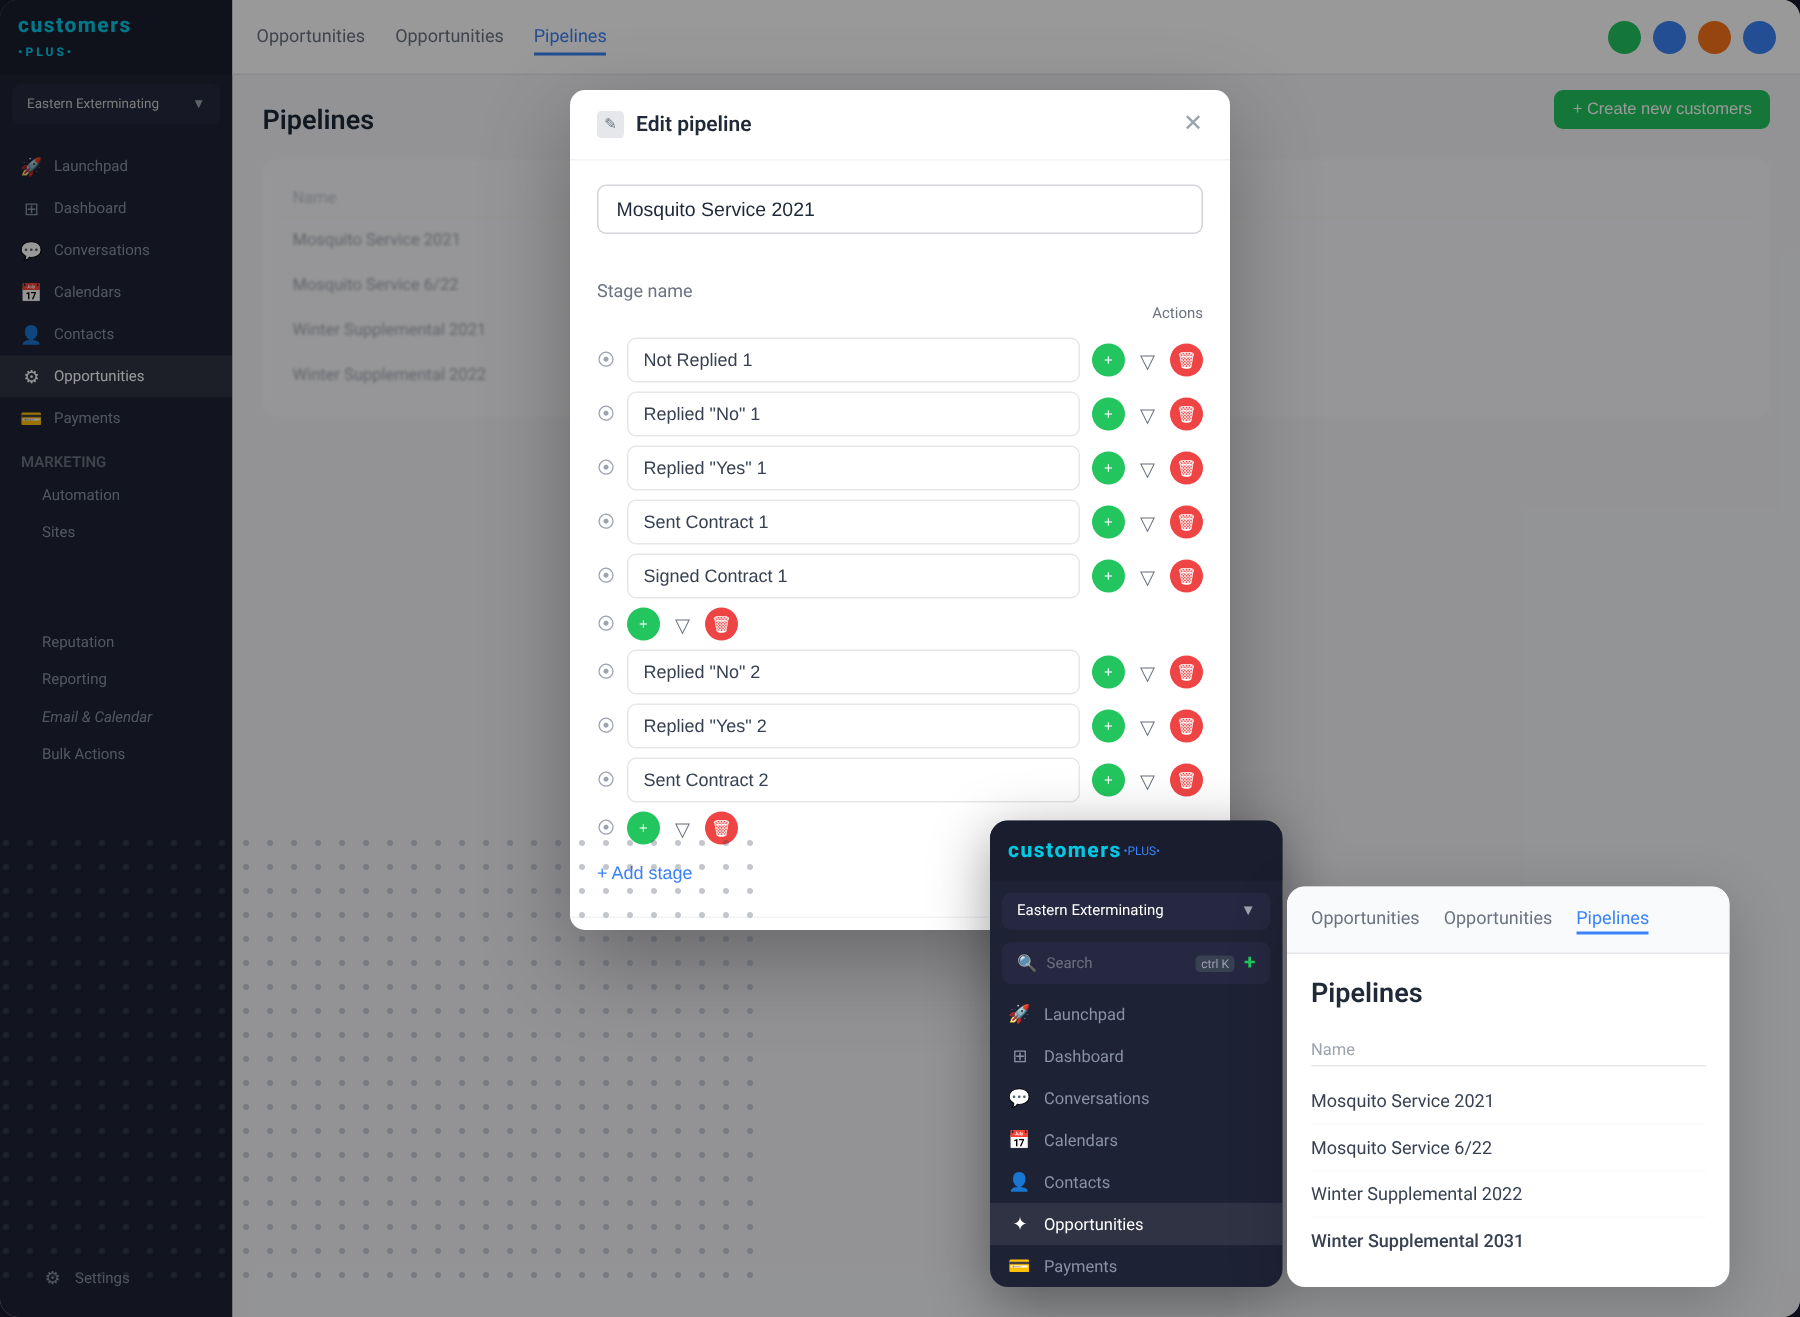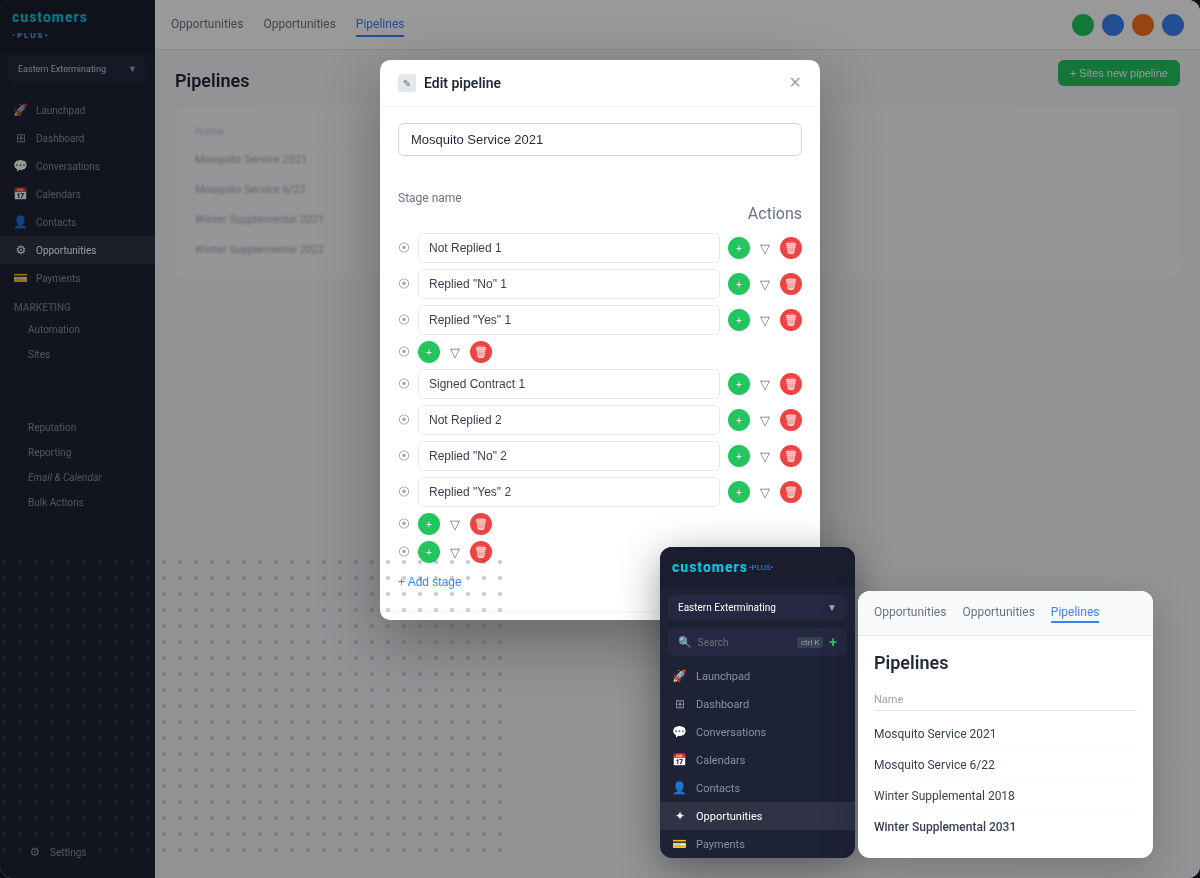--- a/index.html
+++ b/index.html
@@ -660,7 +660,7 @@
     </div>
     <div class="bg-content">
       <div class="bg-content-title">Pipelines</div>
-      <button class="bg-create-btn">+ Sites new pipeline</button>
+      <button class="bg-create-btn">+ Create new customers</button>
       <div class="bg-table">
         <div class="bg-table-header">Name</div>
         <div class="bg-table-row">Mosquito Service 2021</div>

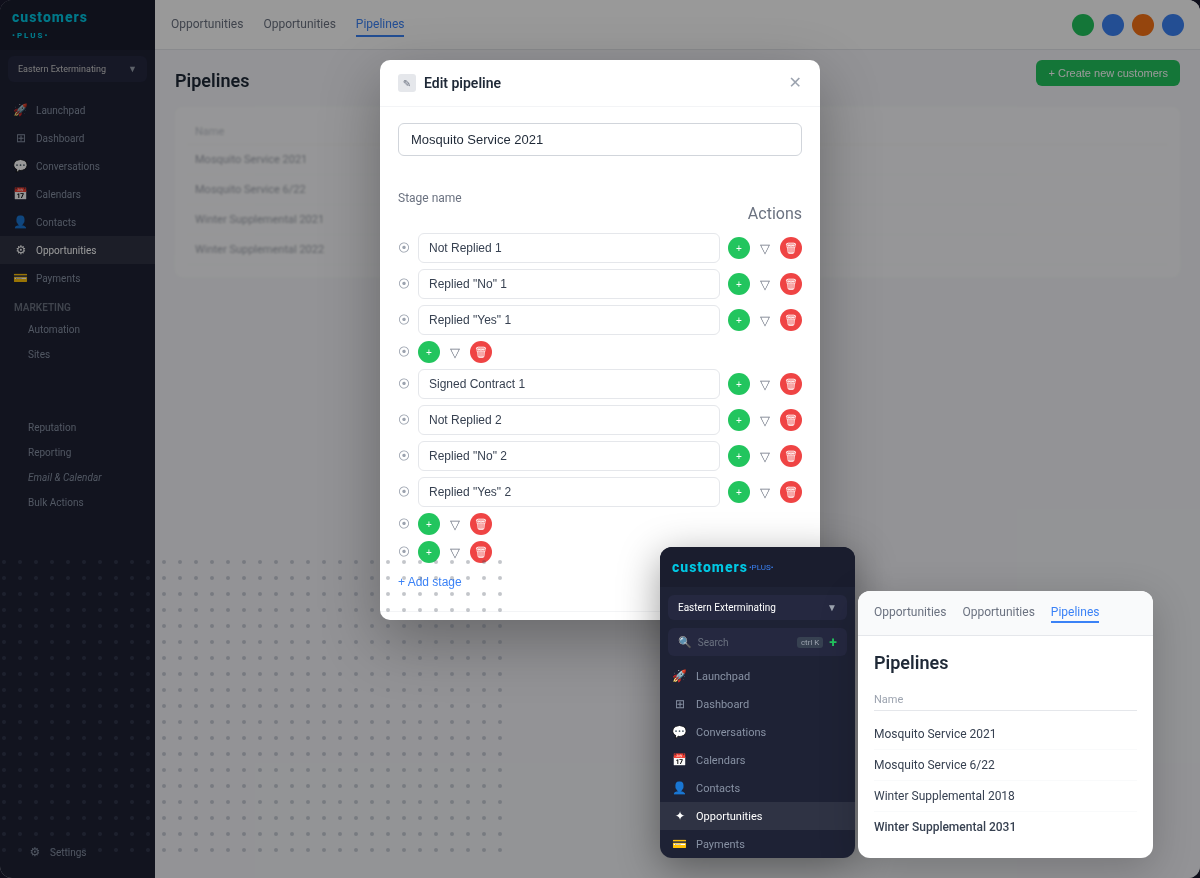--- a/index.html
+++ b/index.html
@@ -253,7 +253,7 @@
     }
 
     .actions-label {
-      font-size: 16px;
+      font-size: 10px;
       color: #6b7280;
       margin-top: 32px;
     }

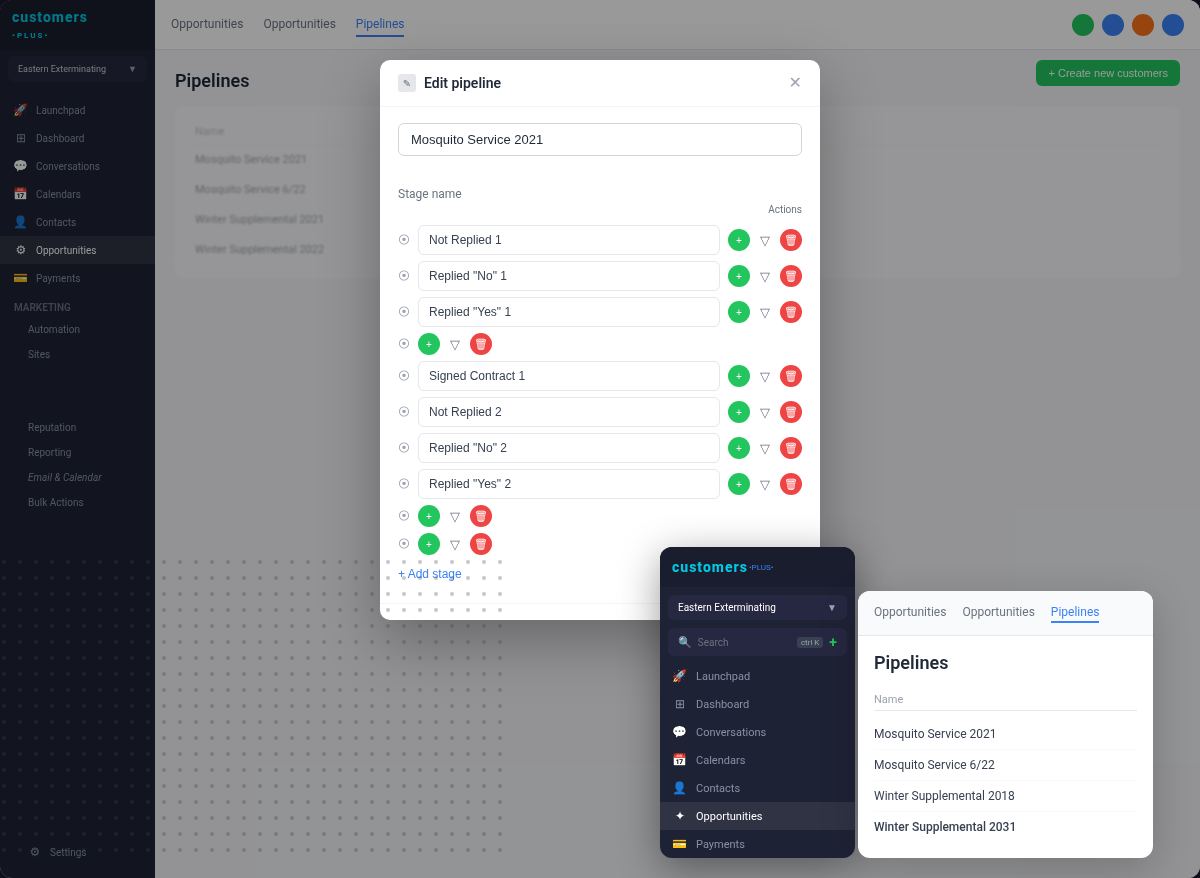--- a/index.html
+++ b/index.html
@@ -718,6 +718,7 @@
       </div>
       <div class="stage-row">
         <span class="stage-drag">⦿</span>
+        <input class="stage-input" value="Sent Contract 1" style="">
         <div class="stage-actions">
           <button class="action-btn green">+</button>
           <button class="action-btn filter">▽</button>

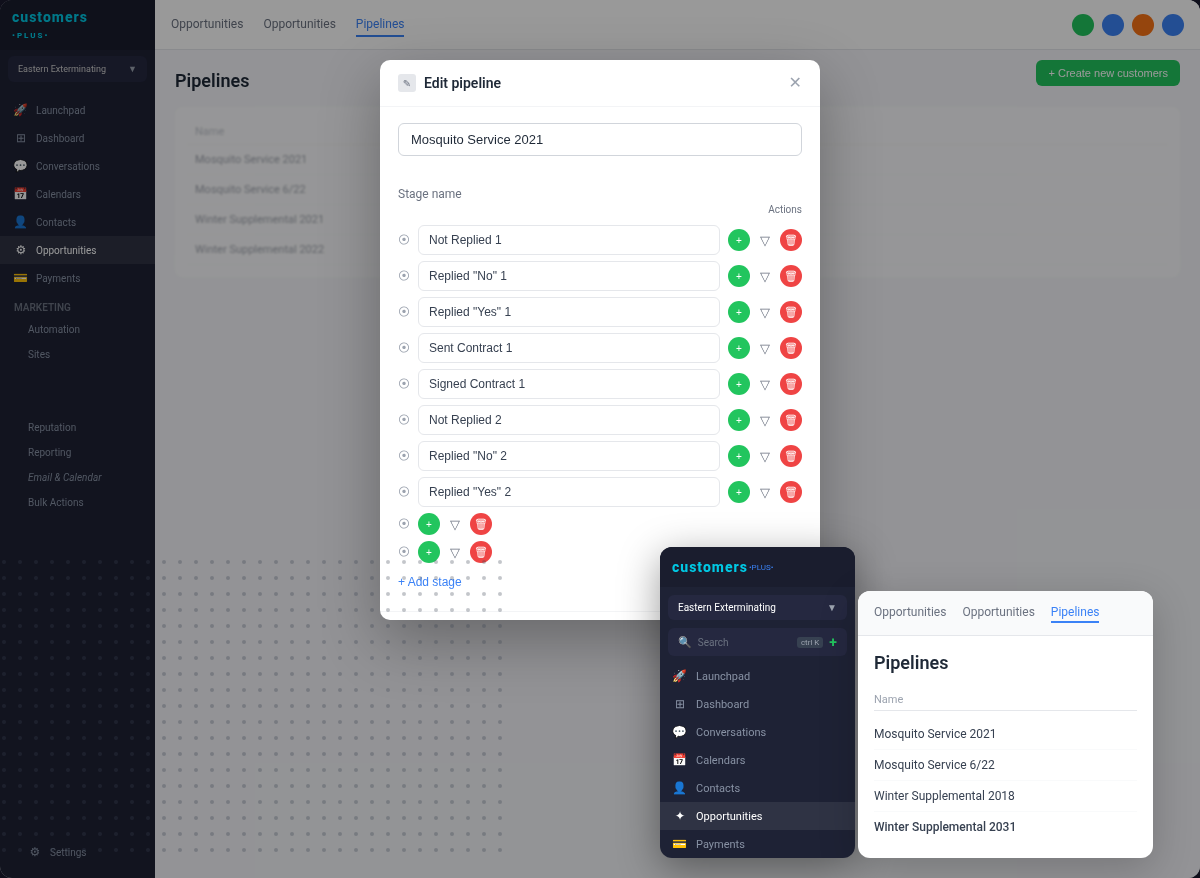--- a/index.html
+++ b/index.html
@@ -736,7 +736,6 @@
       </div>
       <div class="stage-row">
         <span class="stage-drag">⦿</span>
-        <input class="stage-input" value="Not Replied 2" style="">
         <div class="stage-actions">
           <button class="action-btn green">+</button>
           <button class="action-btn filter">▽</button>

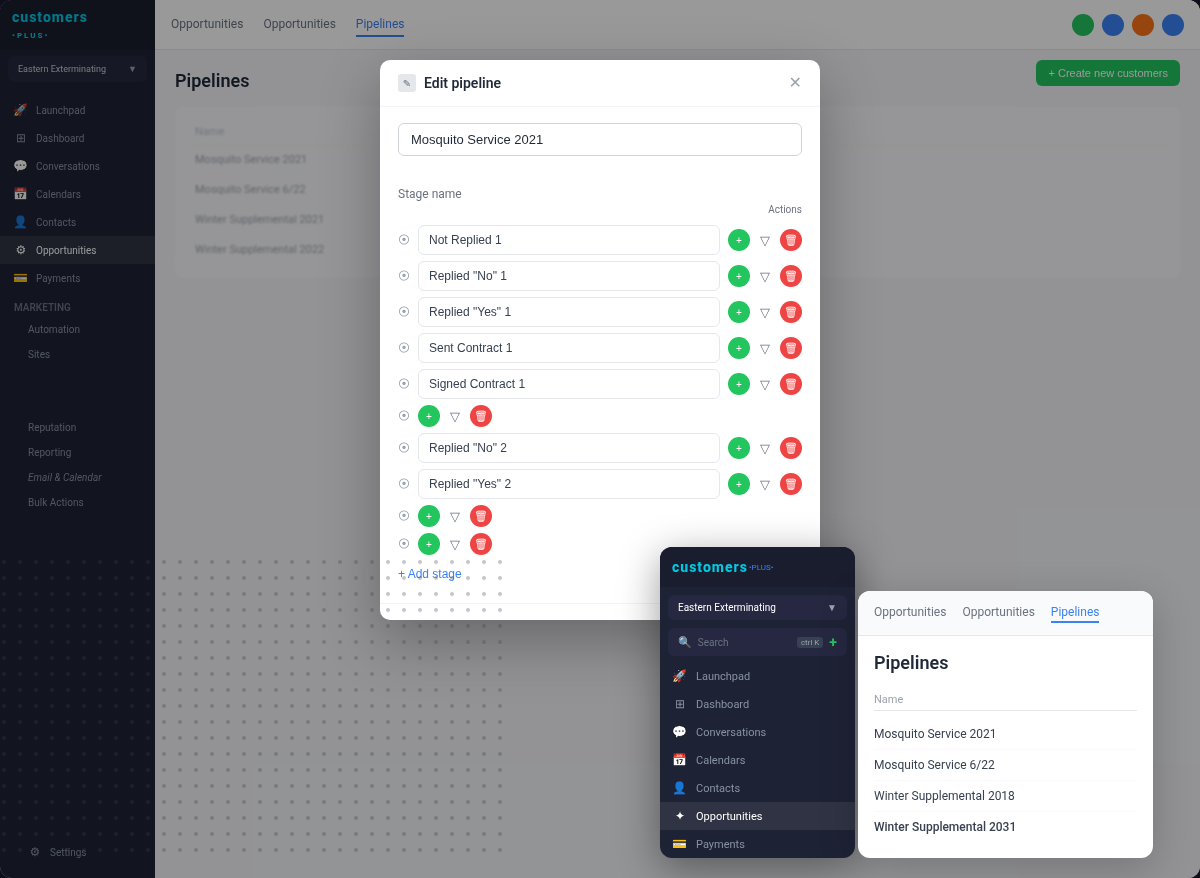--- a/index.html
+++ b/index.html
@@ -762,6 +762,7 @@
       </div>
       <div class="stage-row">
         <span class="stage-drag">⦿</span>
+        <input class="stage-input" value="Sent Contract 2" style="">
         <div class="stage-actions">
           <button class="action-btn green">+</button>
           <button class="action-btn filter">▽</button>

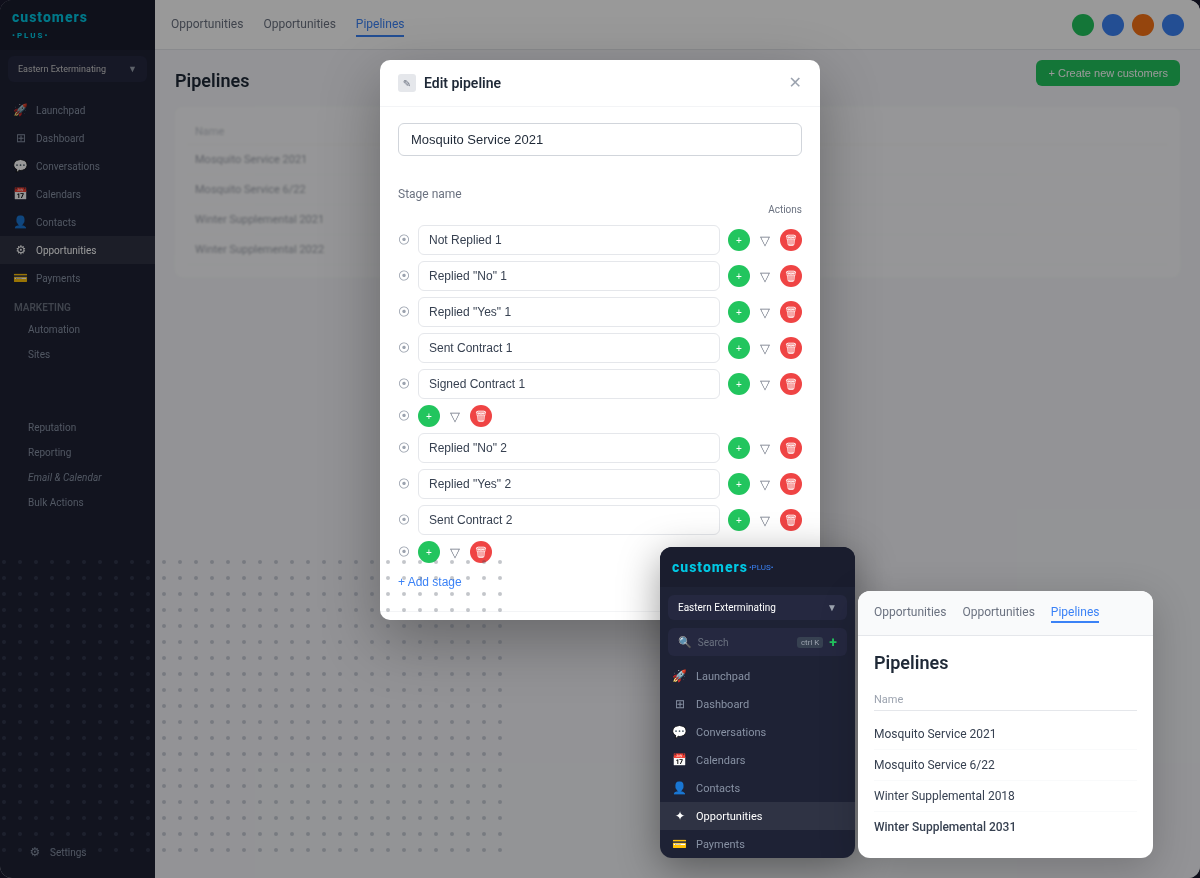--- a/index.html
+++ b/index.html
@@ -863,7 +863,7 @@
       <div class="mc-table-header">Name</div>
       <div class="mc-table-row">Mosquito Service 2021</div>
       <div class="mc-table-row">Mosquito Service 6/22</div>
-      <div class="mc-table-row">Winter Supplemental 2018</div>
+      <div class="mc-table-row">Winter Supplemental 2022</div>
       <div class="mc-table-row last">Winter Supplemental 2031</div>
     </div>
   </div>

